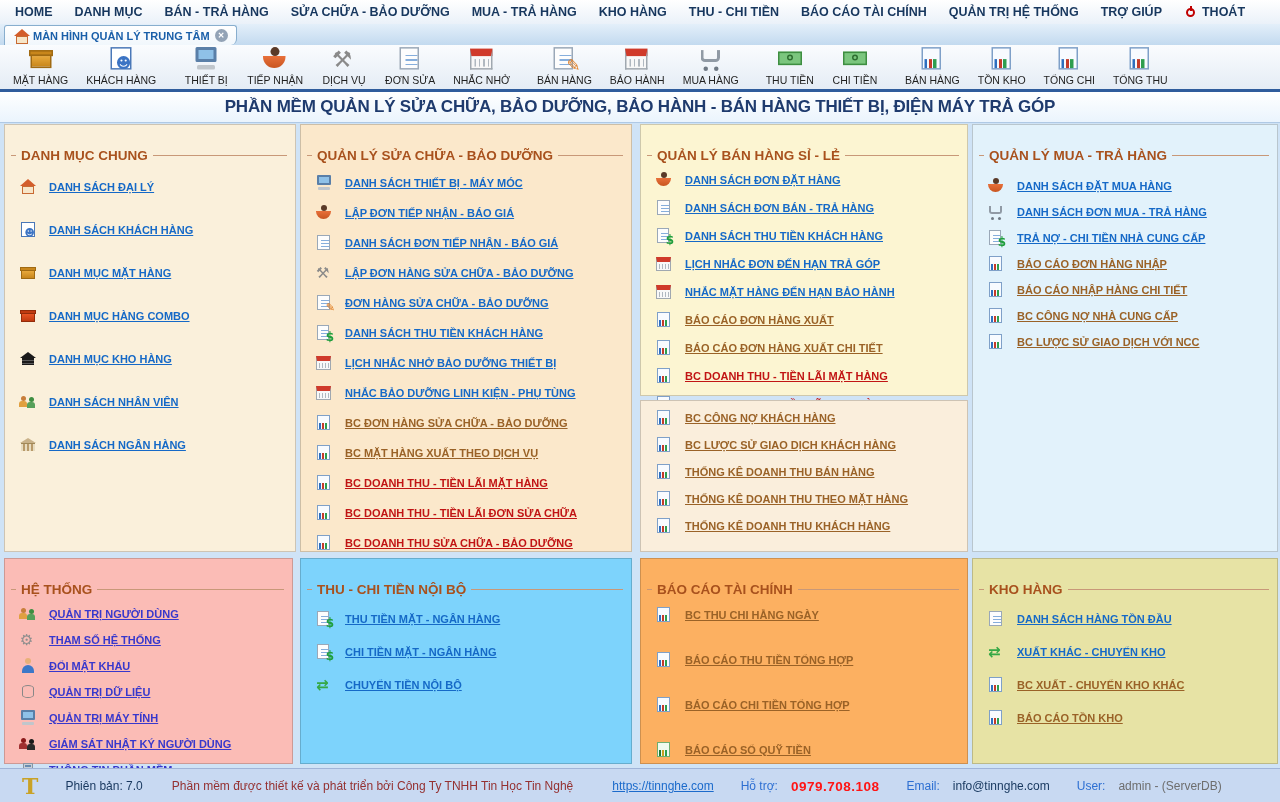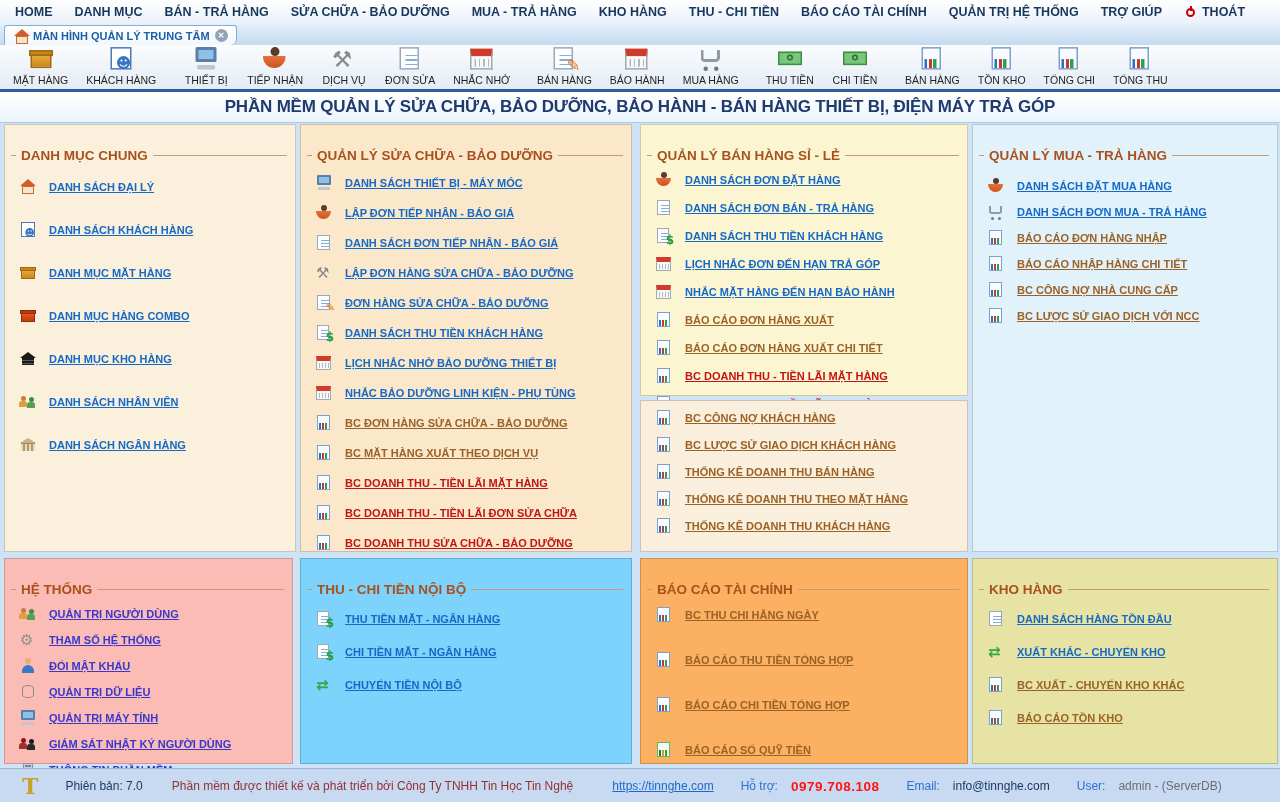--- a/index.html
+++ b/index.html
@@ -462,6 +462,10 @@
         <span class="lbl c-blue">DANH SÁCH ĐƠN MUA - TRẢ HÀNG</span>
       </a>
       <a class="row">
+        <span class="ic ic-doc-dollar"></span>
+        <span class="lbl c-blue">TRẢ NỢ - CHI TIỀN NHÀ CUNG CẤP</span>
+      </a>
+      <a class="row">
         <span class="ic ic-chart"></span>
         <span class="lbl c-brown">BÁO CÁO ĐƠN HÀNG NHẬP</span>
       </a>

